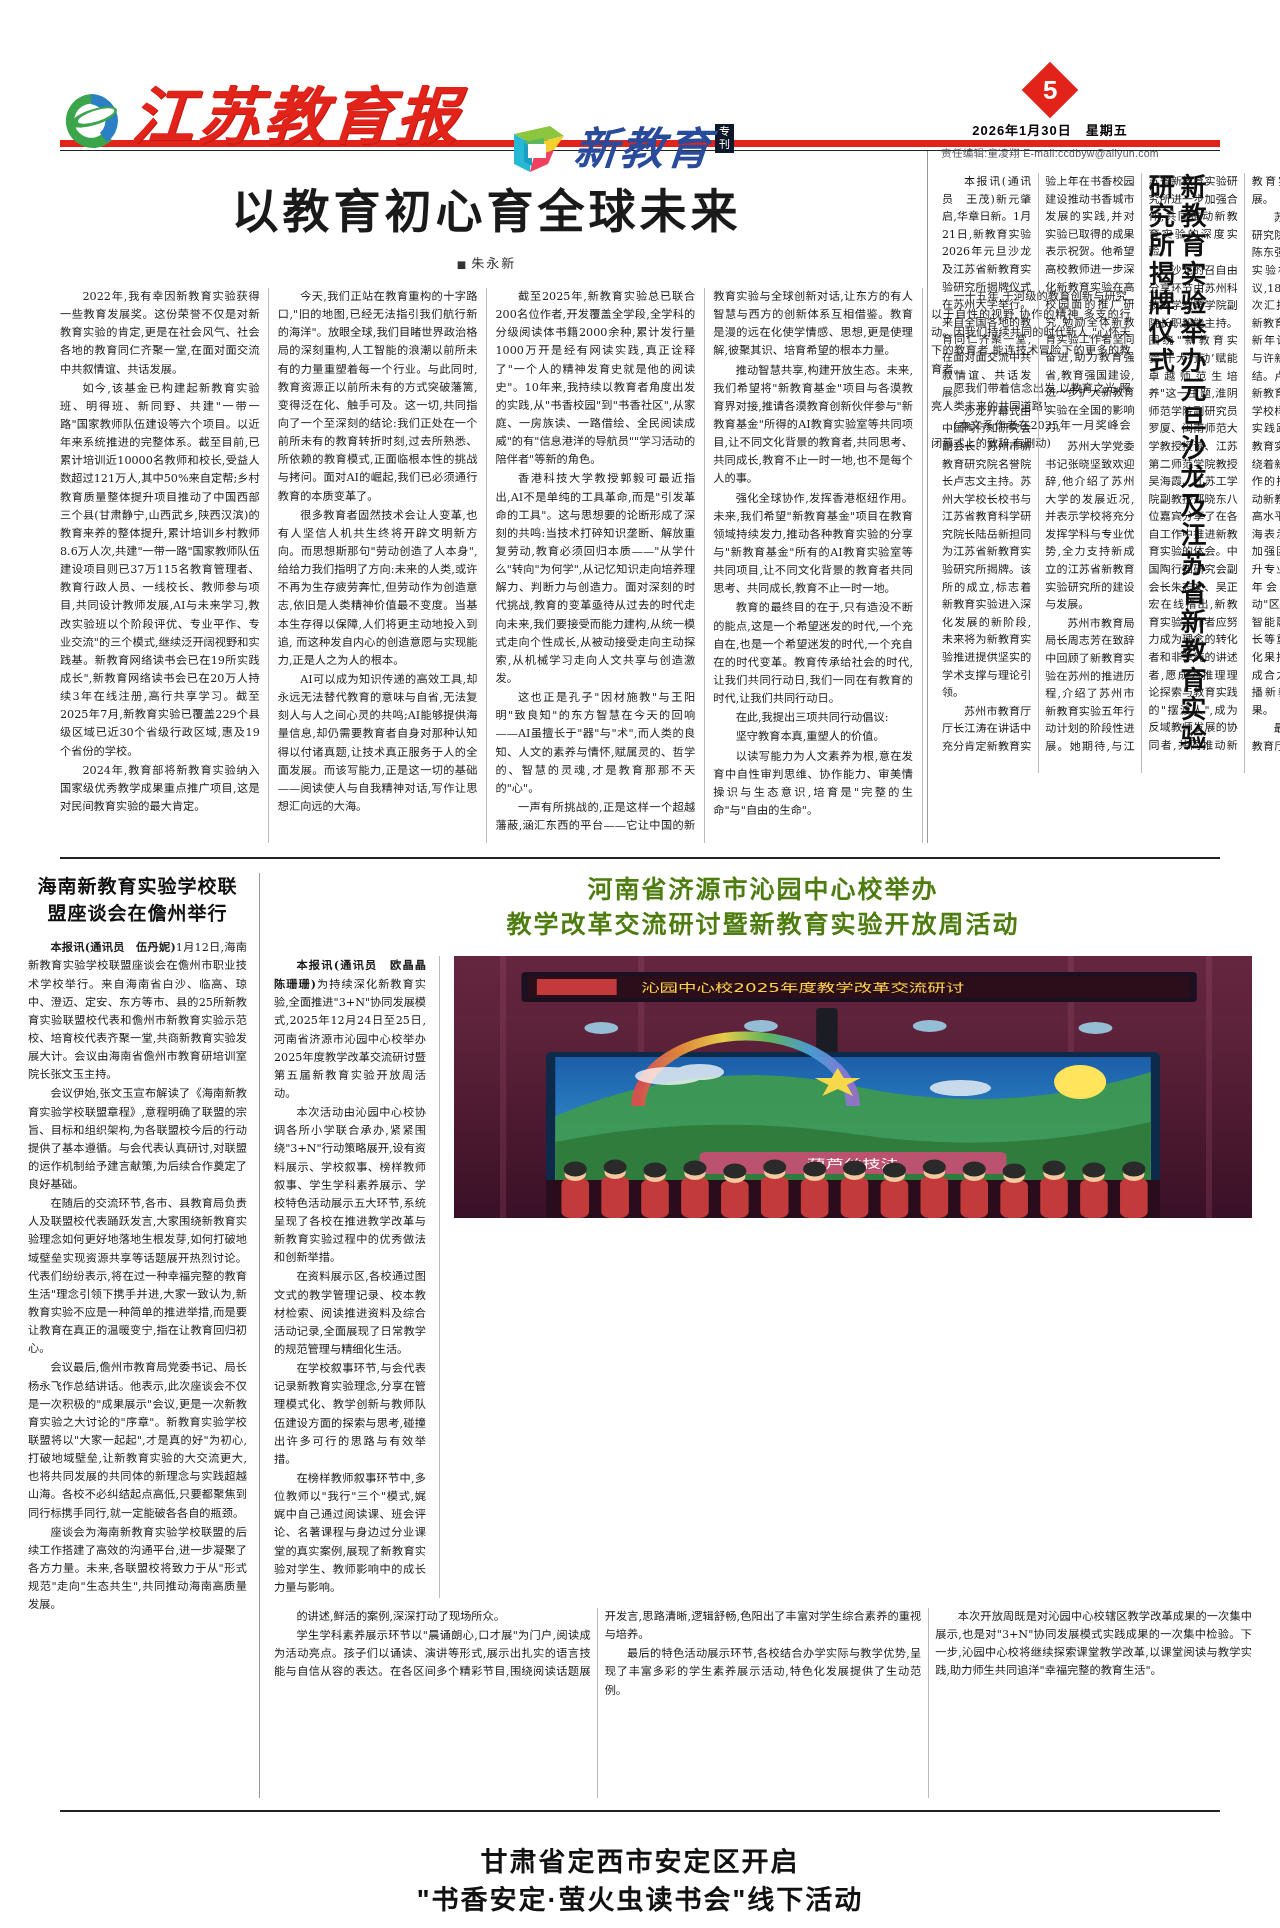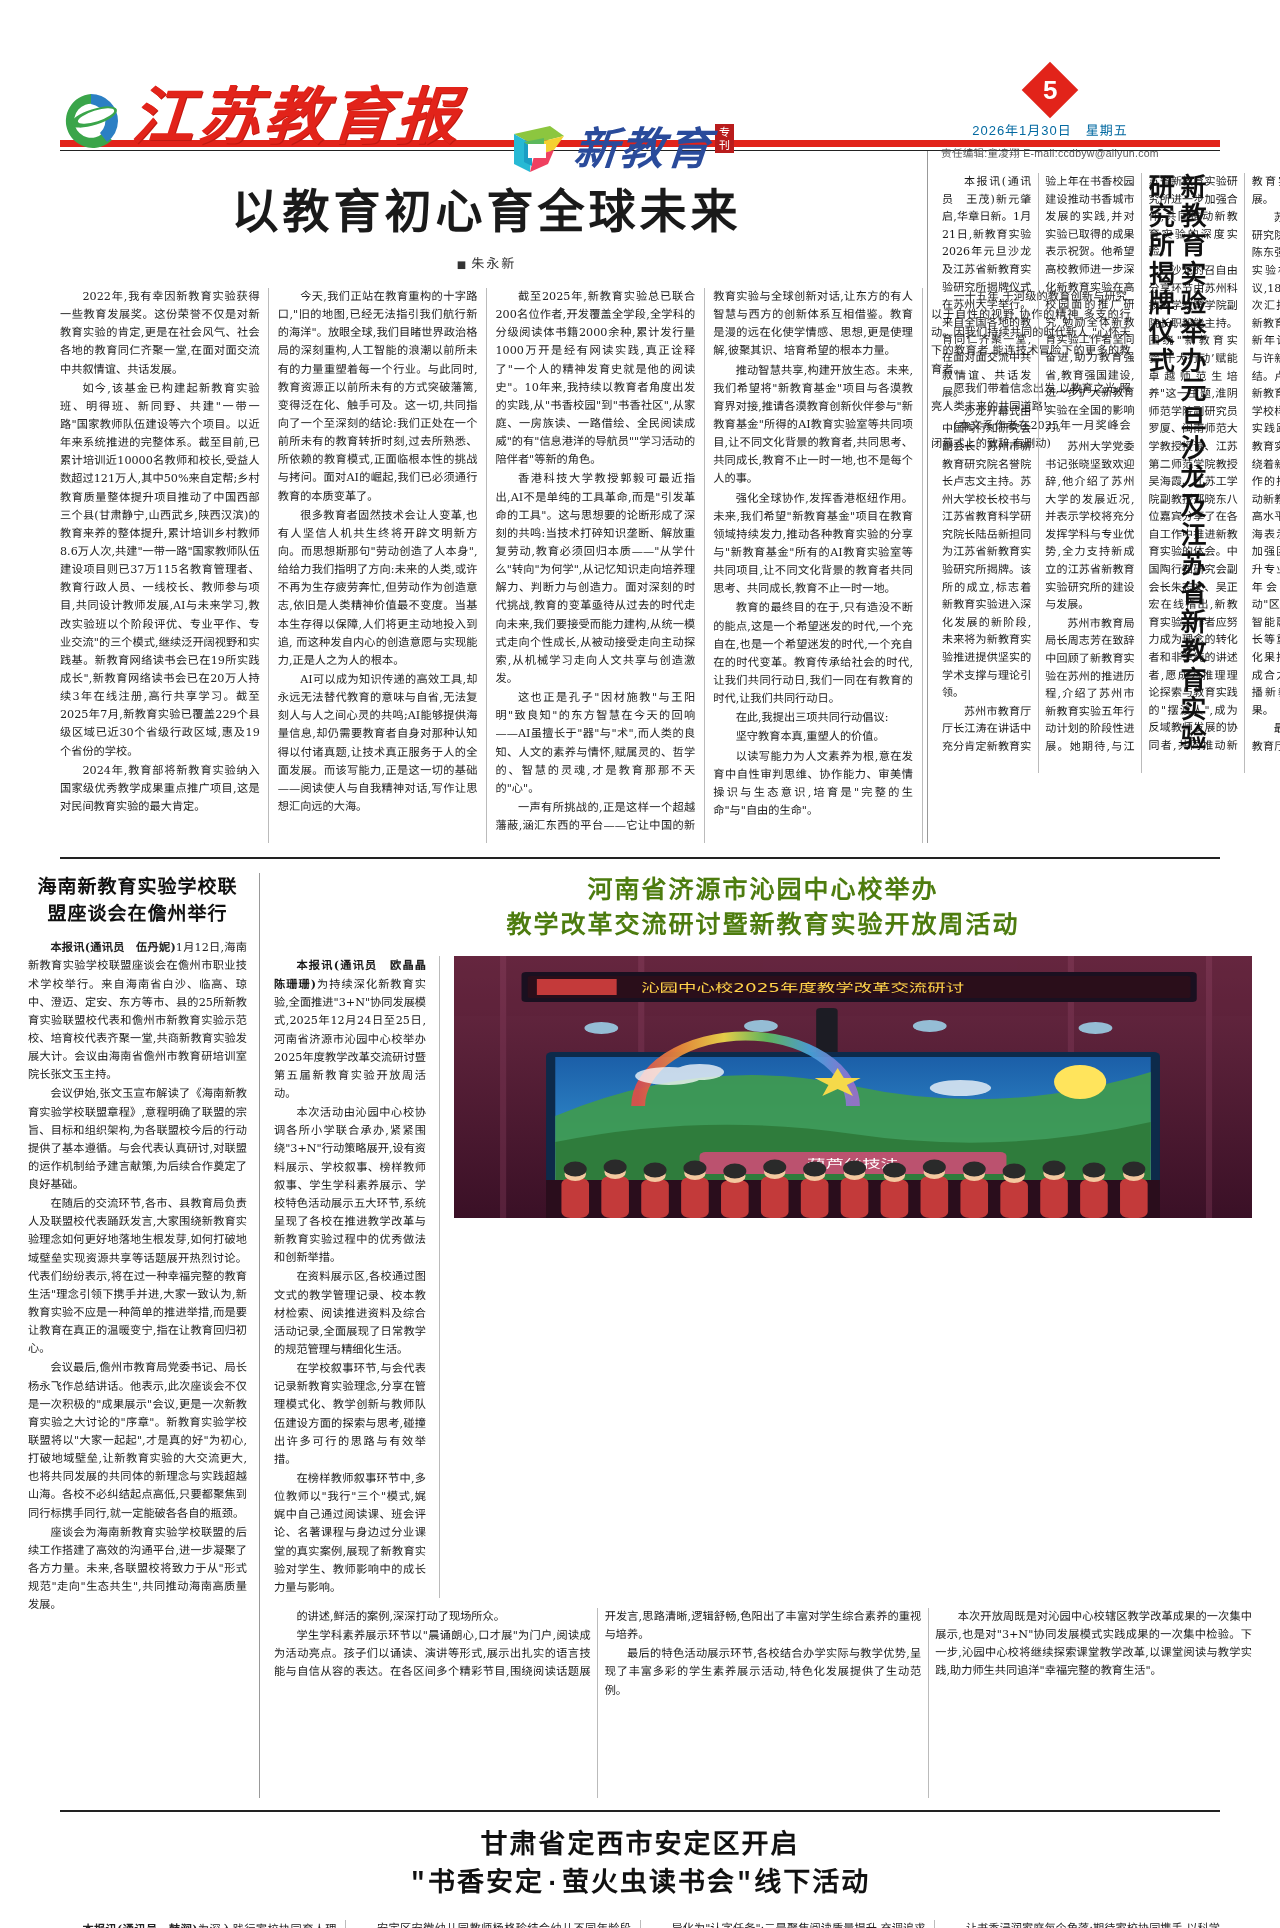--- a/index.html
+++ b/index.html
@@ -76,7 +76,7 @@
   }
   .supp-badge {
     display: inline-block;
-    background: #b91c1c;
+    background: #0f172a;
     color: #fff;
     font-size: 11px;
     line-height: 1.15;
@@ -86,7 +86,7 @@
     margin-left: 3px;
     align-self: flex-start;
     margin-top: 4px;
-    font-family: Liberation Sans, sans-serif;
+    font-family: Liberation Mono, monospace;
   }
 
   .mast-right {

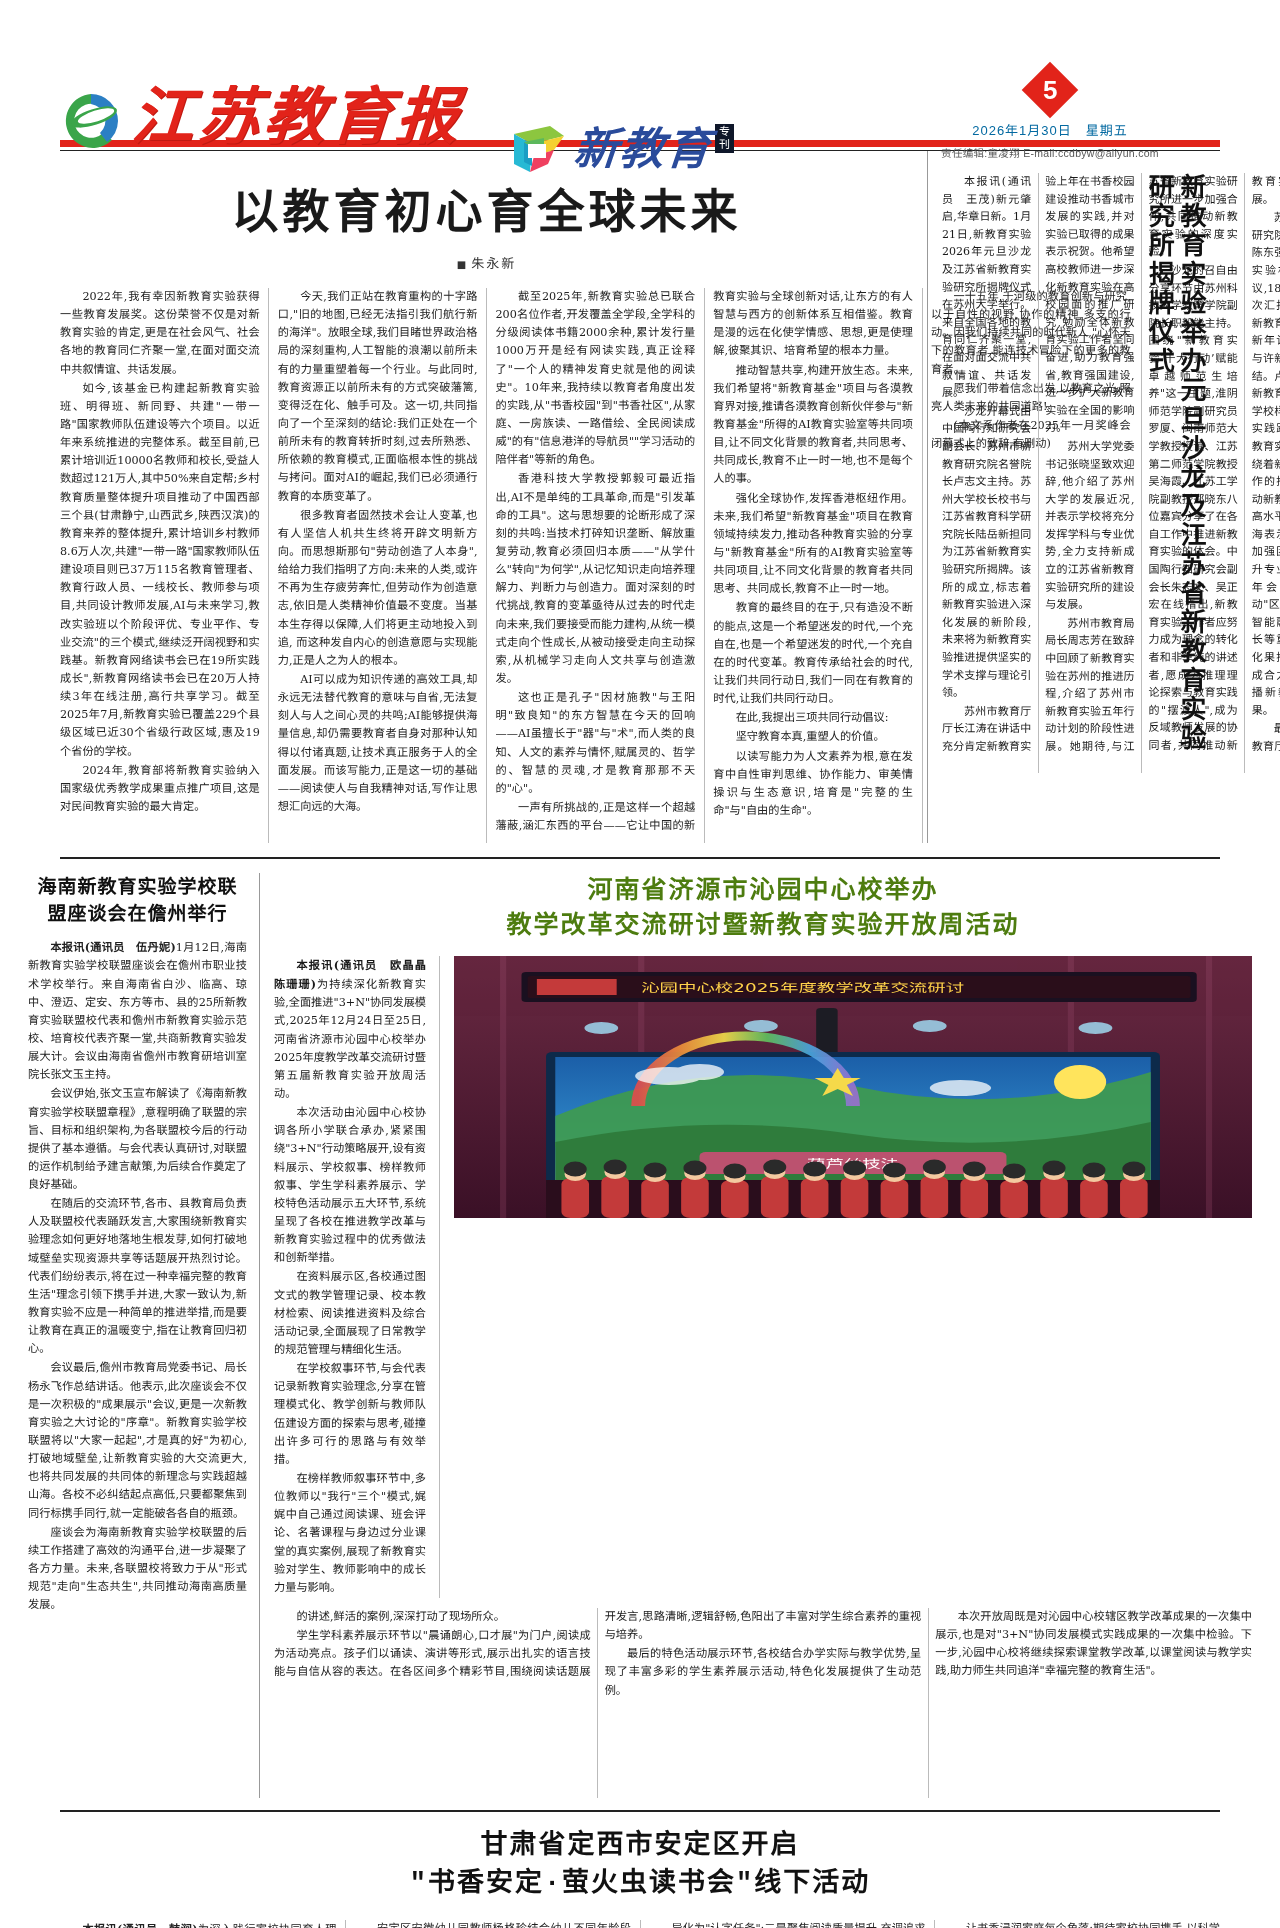--- a/index.html
+++ b/index.html
@@ -115,10 +115,11 @@
   }
   .mast-date {
     font-size: 13px;
-    color: #0369a1;
+    color: #000000;
     letter-spacing: 1px;
     margin-bottom: 6px;
     font-family: "Liberation Sans", sans-serif;
+    font-weight: bold;
   }
   .mast-editor {
     font-size: 10.5px;

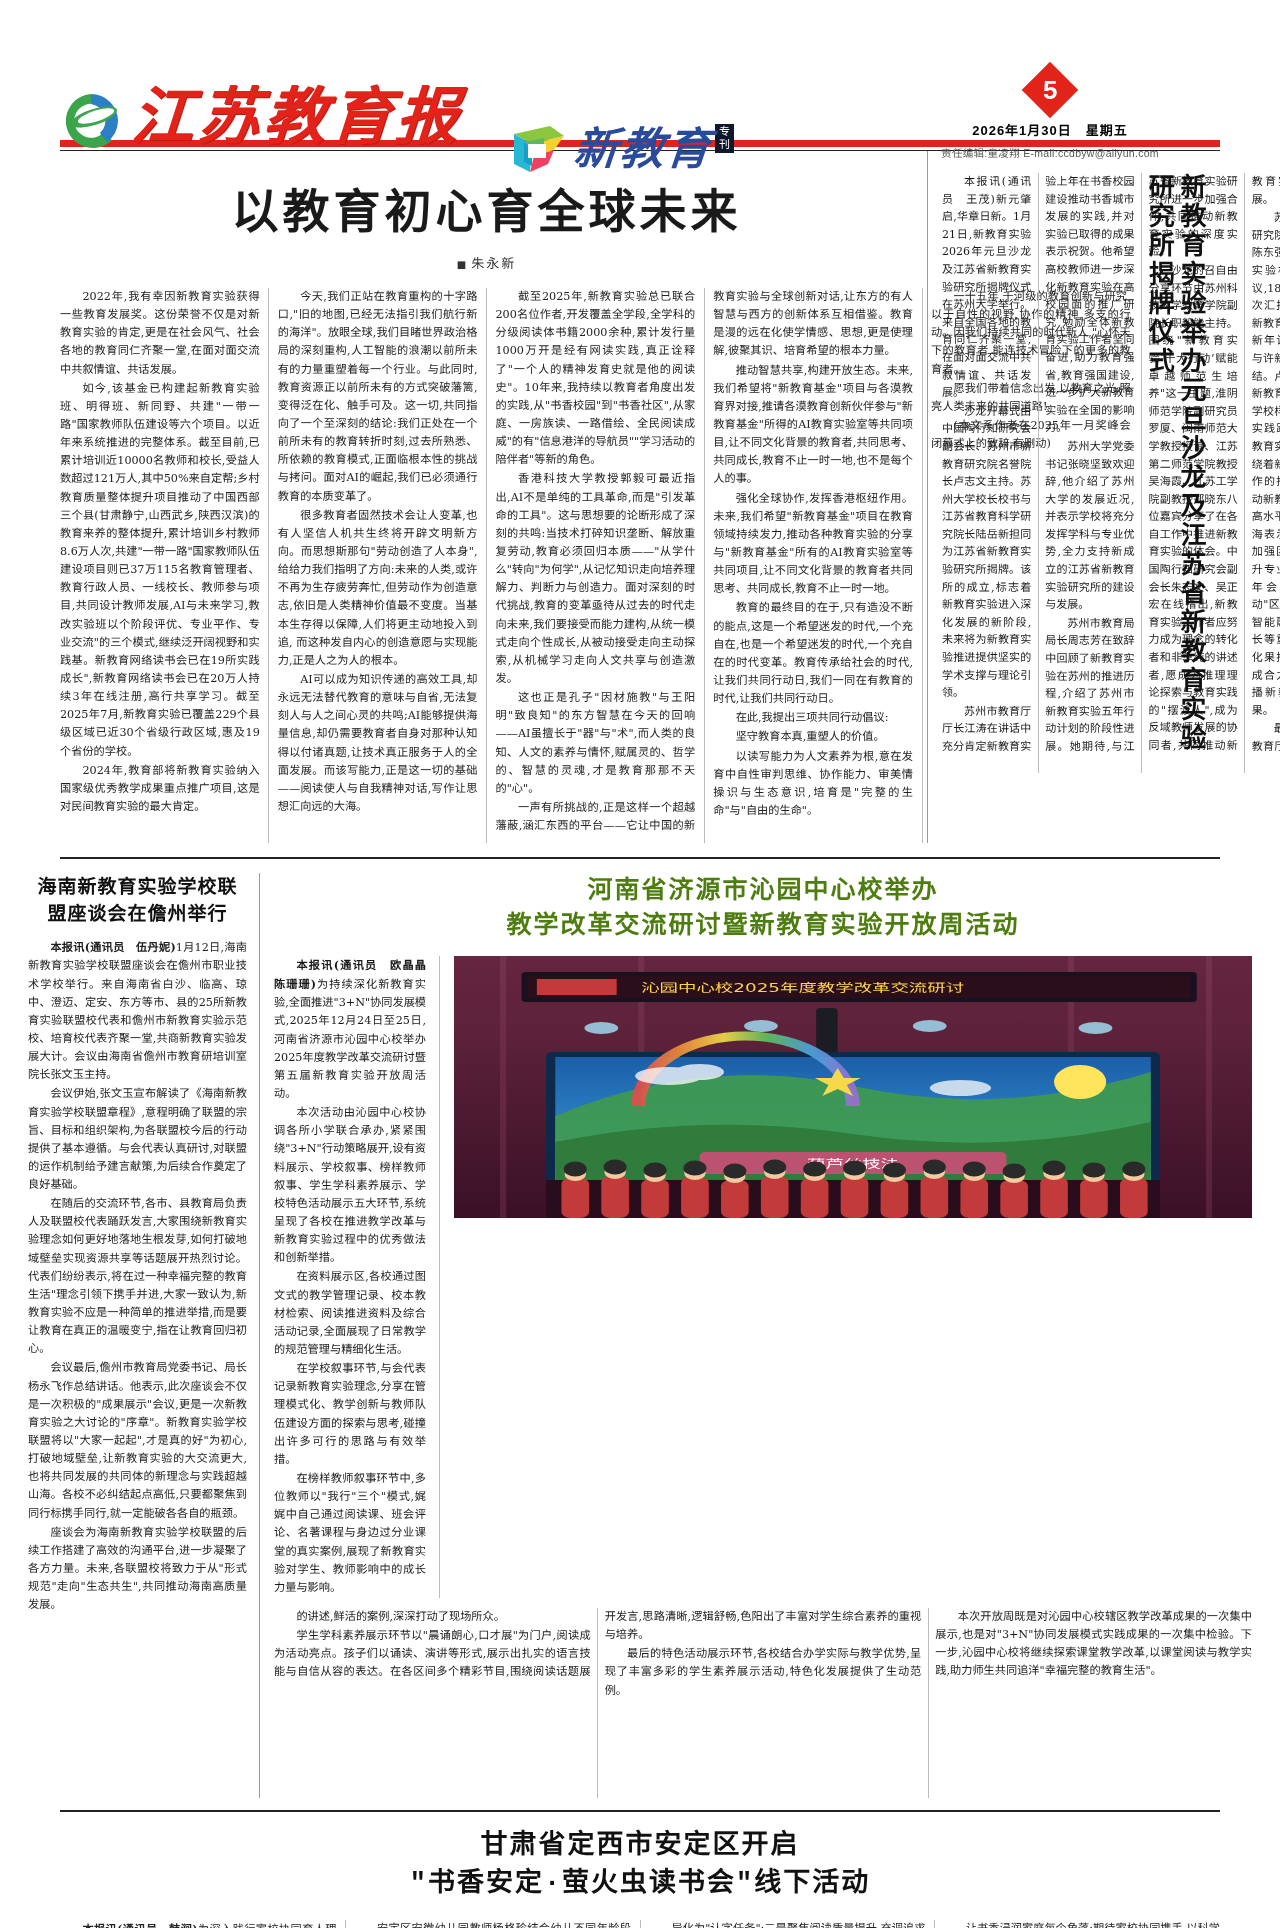--- a/index.html
+++ b/index.html
@@ -328,9 +328,10 @@
     font-weight: 800;
     line-height: 1.4;
     letter-spacing: 2px;
-    font-family: Liberation Mono, monospace;
+    font-family: Liberation Sans, sans-serif;
     color: #111;
     margin-bottom: 16px;
+    margin-top: 16px;
   }
   .cols-4b {
     column-count: 4;

